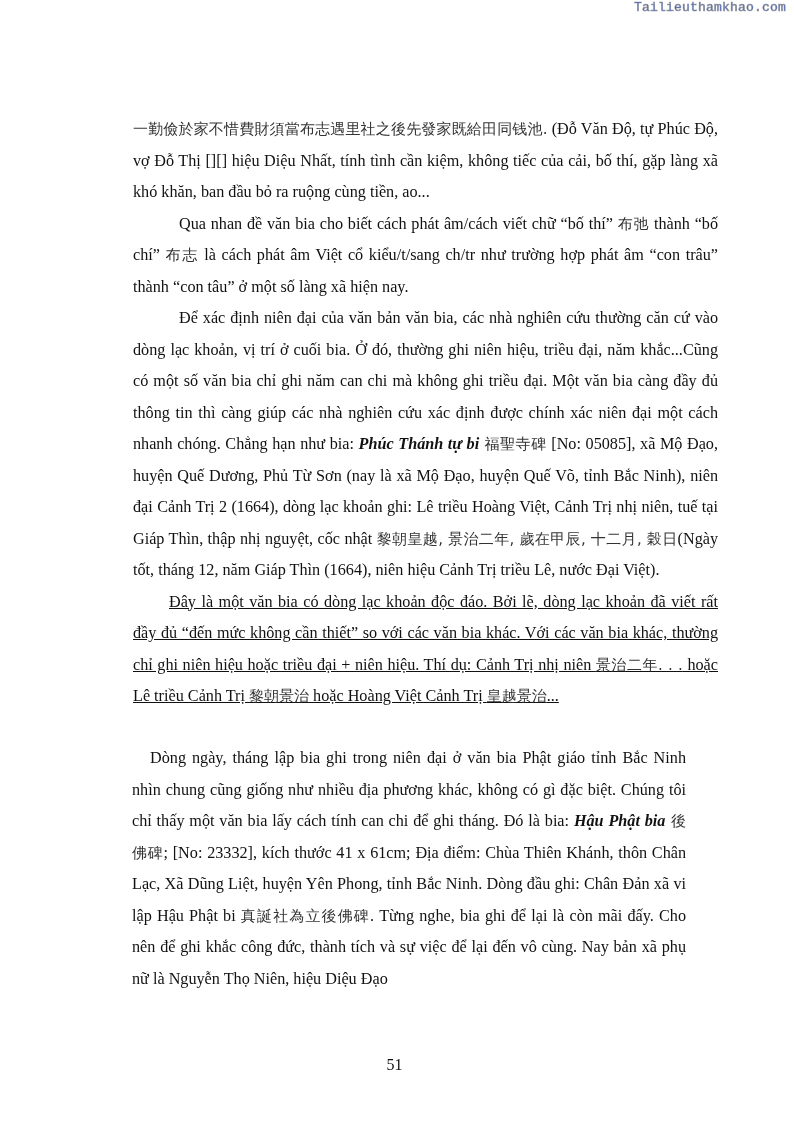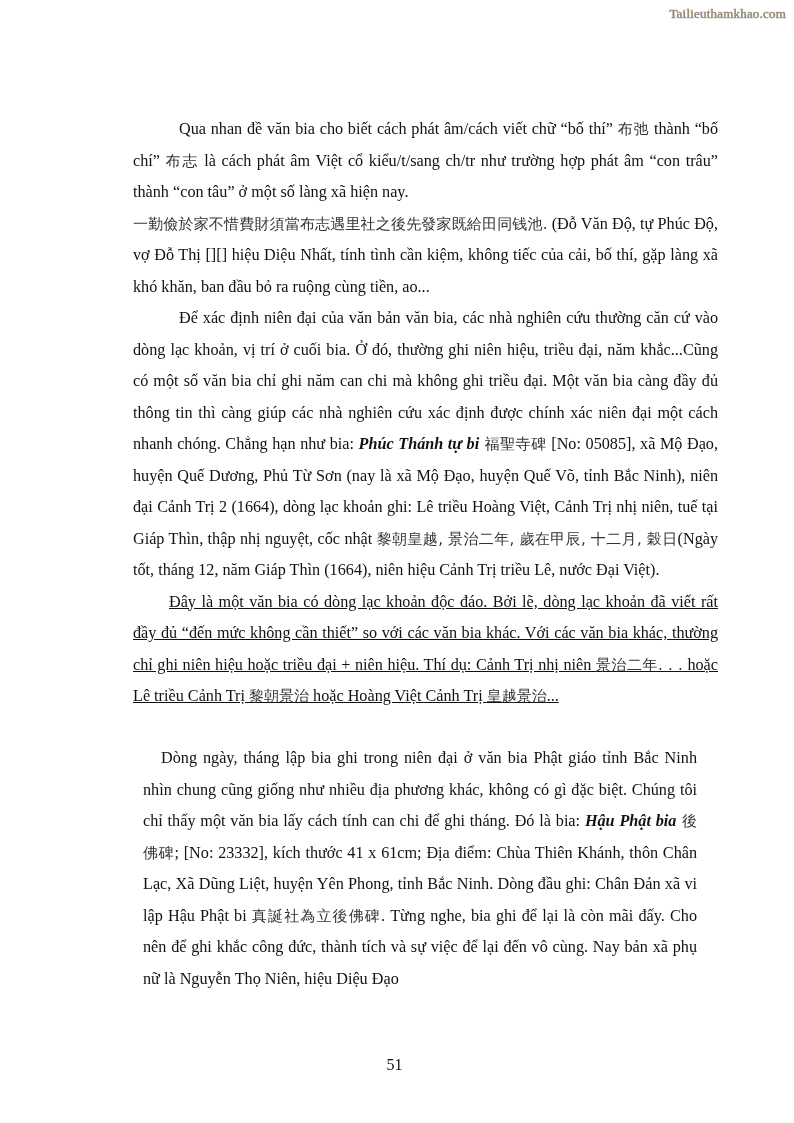--- a/index.html
+++ b/index.html
@@ -17,11 +17,11 @@
     }
     .watermark {
       position: absolute;
-      top: 6px;
+      top: 0;
       right: 8px;
-      font-family: Liberation Serif, serif;
+      font-family: Liberation Mono, monospace;
       font-size: 13px;
-      color: #a16207;
+      color: #1d4ed8;
       -webkit-text-stroke: 0.6px #9a9a9a;
       letter-spacing: 0.2px;
     }

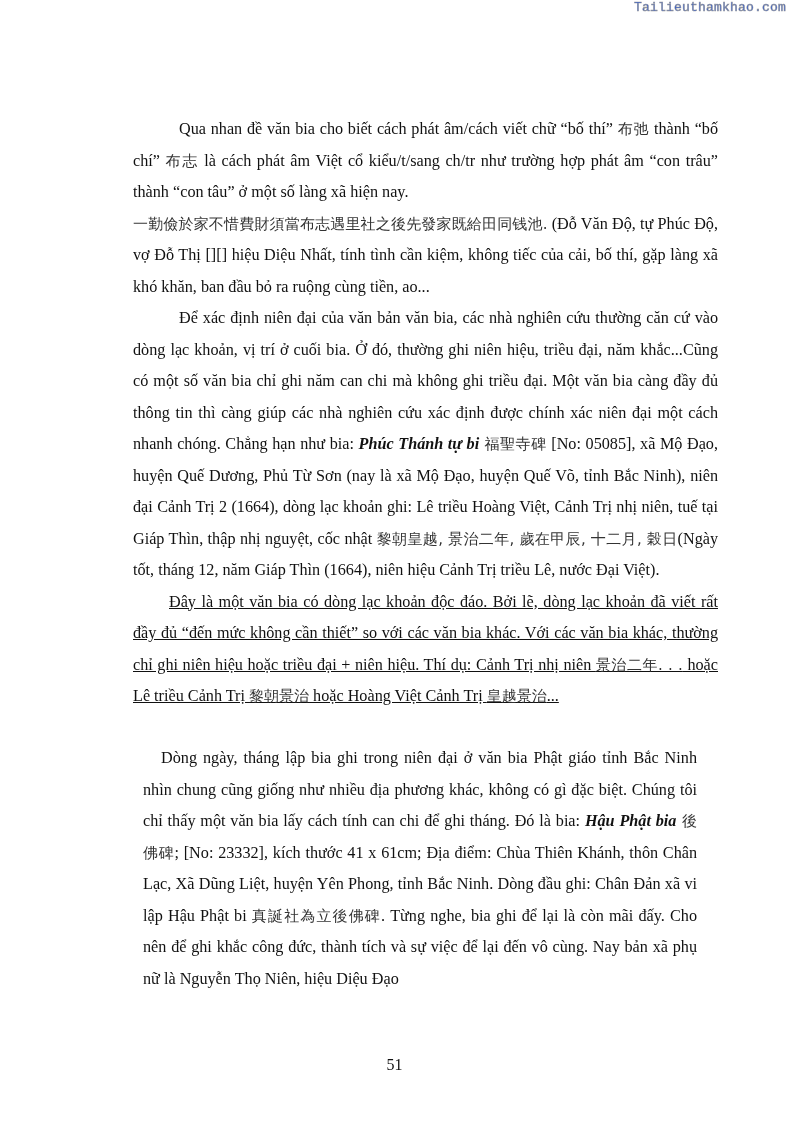--- a/index.html
+++ b/index.html
@@ -64,9 +64,9 @@
 <div class="watermark">Tailieuthamkhao.com</div>
 
 <div class="page">
+  <p class="p"><span class="han">一勤儉於家不惜費財須當布志遇里社之後先發家既給田同钱池.</span><span> (Đỗ Văn Độ, tự Phúc Độ, vợ Đỗ Thị [][] hiệu Diệu Nhất, tính tình cần kiệm, không tiếc của cải, bố thí, gặp làng xã khó khăn, ban đầu bỏ ra ruộng cùng tiền, ao...</span></p>
+
   <p class="p indent"><span>Qua nhan đề văn bia cho biết cách phát âm/cách viết chữ “bố thí” </span><span class="han">布弛</span><span> thành “bố chí” </span><span class="han">布志</span><span> là cách phát âm Việt cổ kiểu/t/sang ch/tr như trường hợp phát âm “con trâu” thành “con tâu” ở một số làng xã hiện nay.</span></p>
-
-  <p class="p"><span class="han">一勤儉於家不惜費財須當布志遇里社之後先發家既給田同钱池.</span><span> (Đỗ Văn Độ, tự Phúc Độ, vợ Đỗ Thị [][] hiệu Diệu Nhất, tính tình cần kiệm, không tiếc của cải, bố thí, gặp làng xã khó khăn, ban đầu bỏ ra ruộng cùng tiền, ao...</span></p>
 
   <p class="p italic"></p>
 

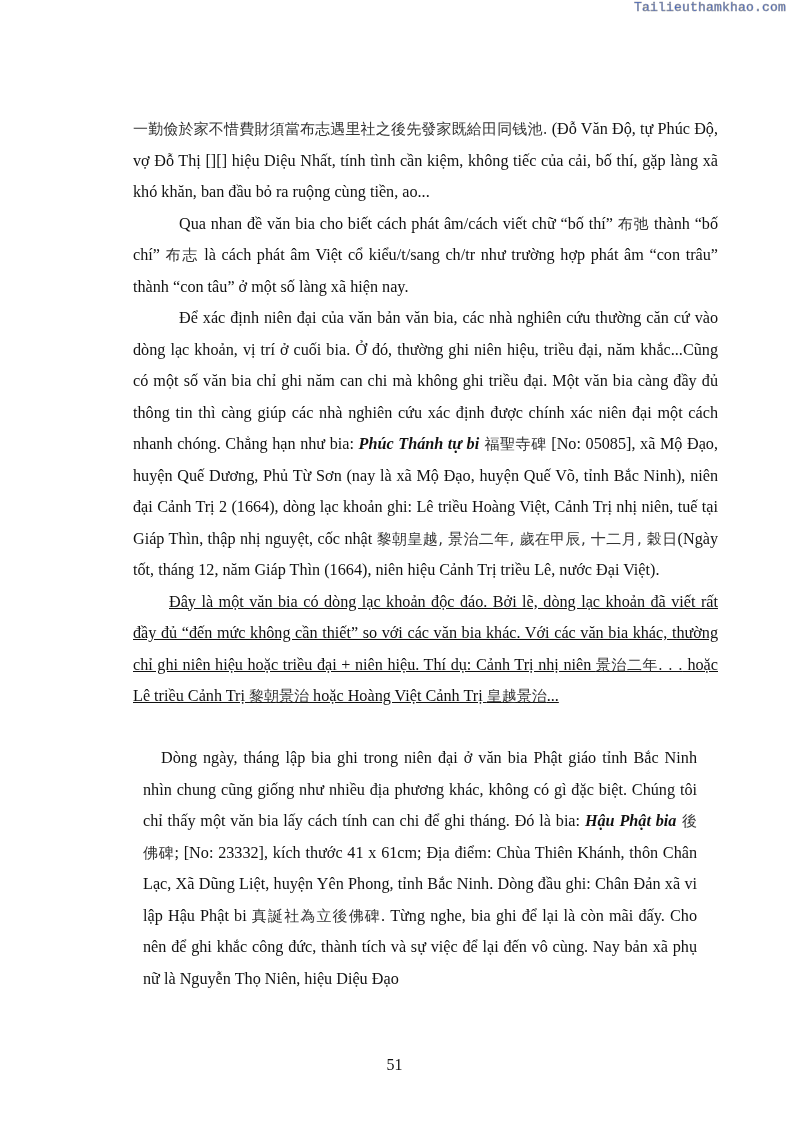--- a/index.html
+++ b/index.html
@@ -44,7 +44,7 @@
     .han { font-family: "DejaVu Sans", sans-serif; font-size: 15px; color: #333; }
     .last-para {
       position: absolute;
-      left: 143px;
+      left: 132px;
       top: 743px;
       width: 554px;
     }

